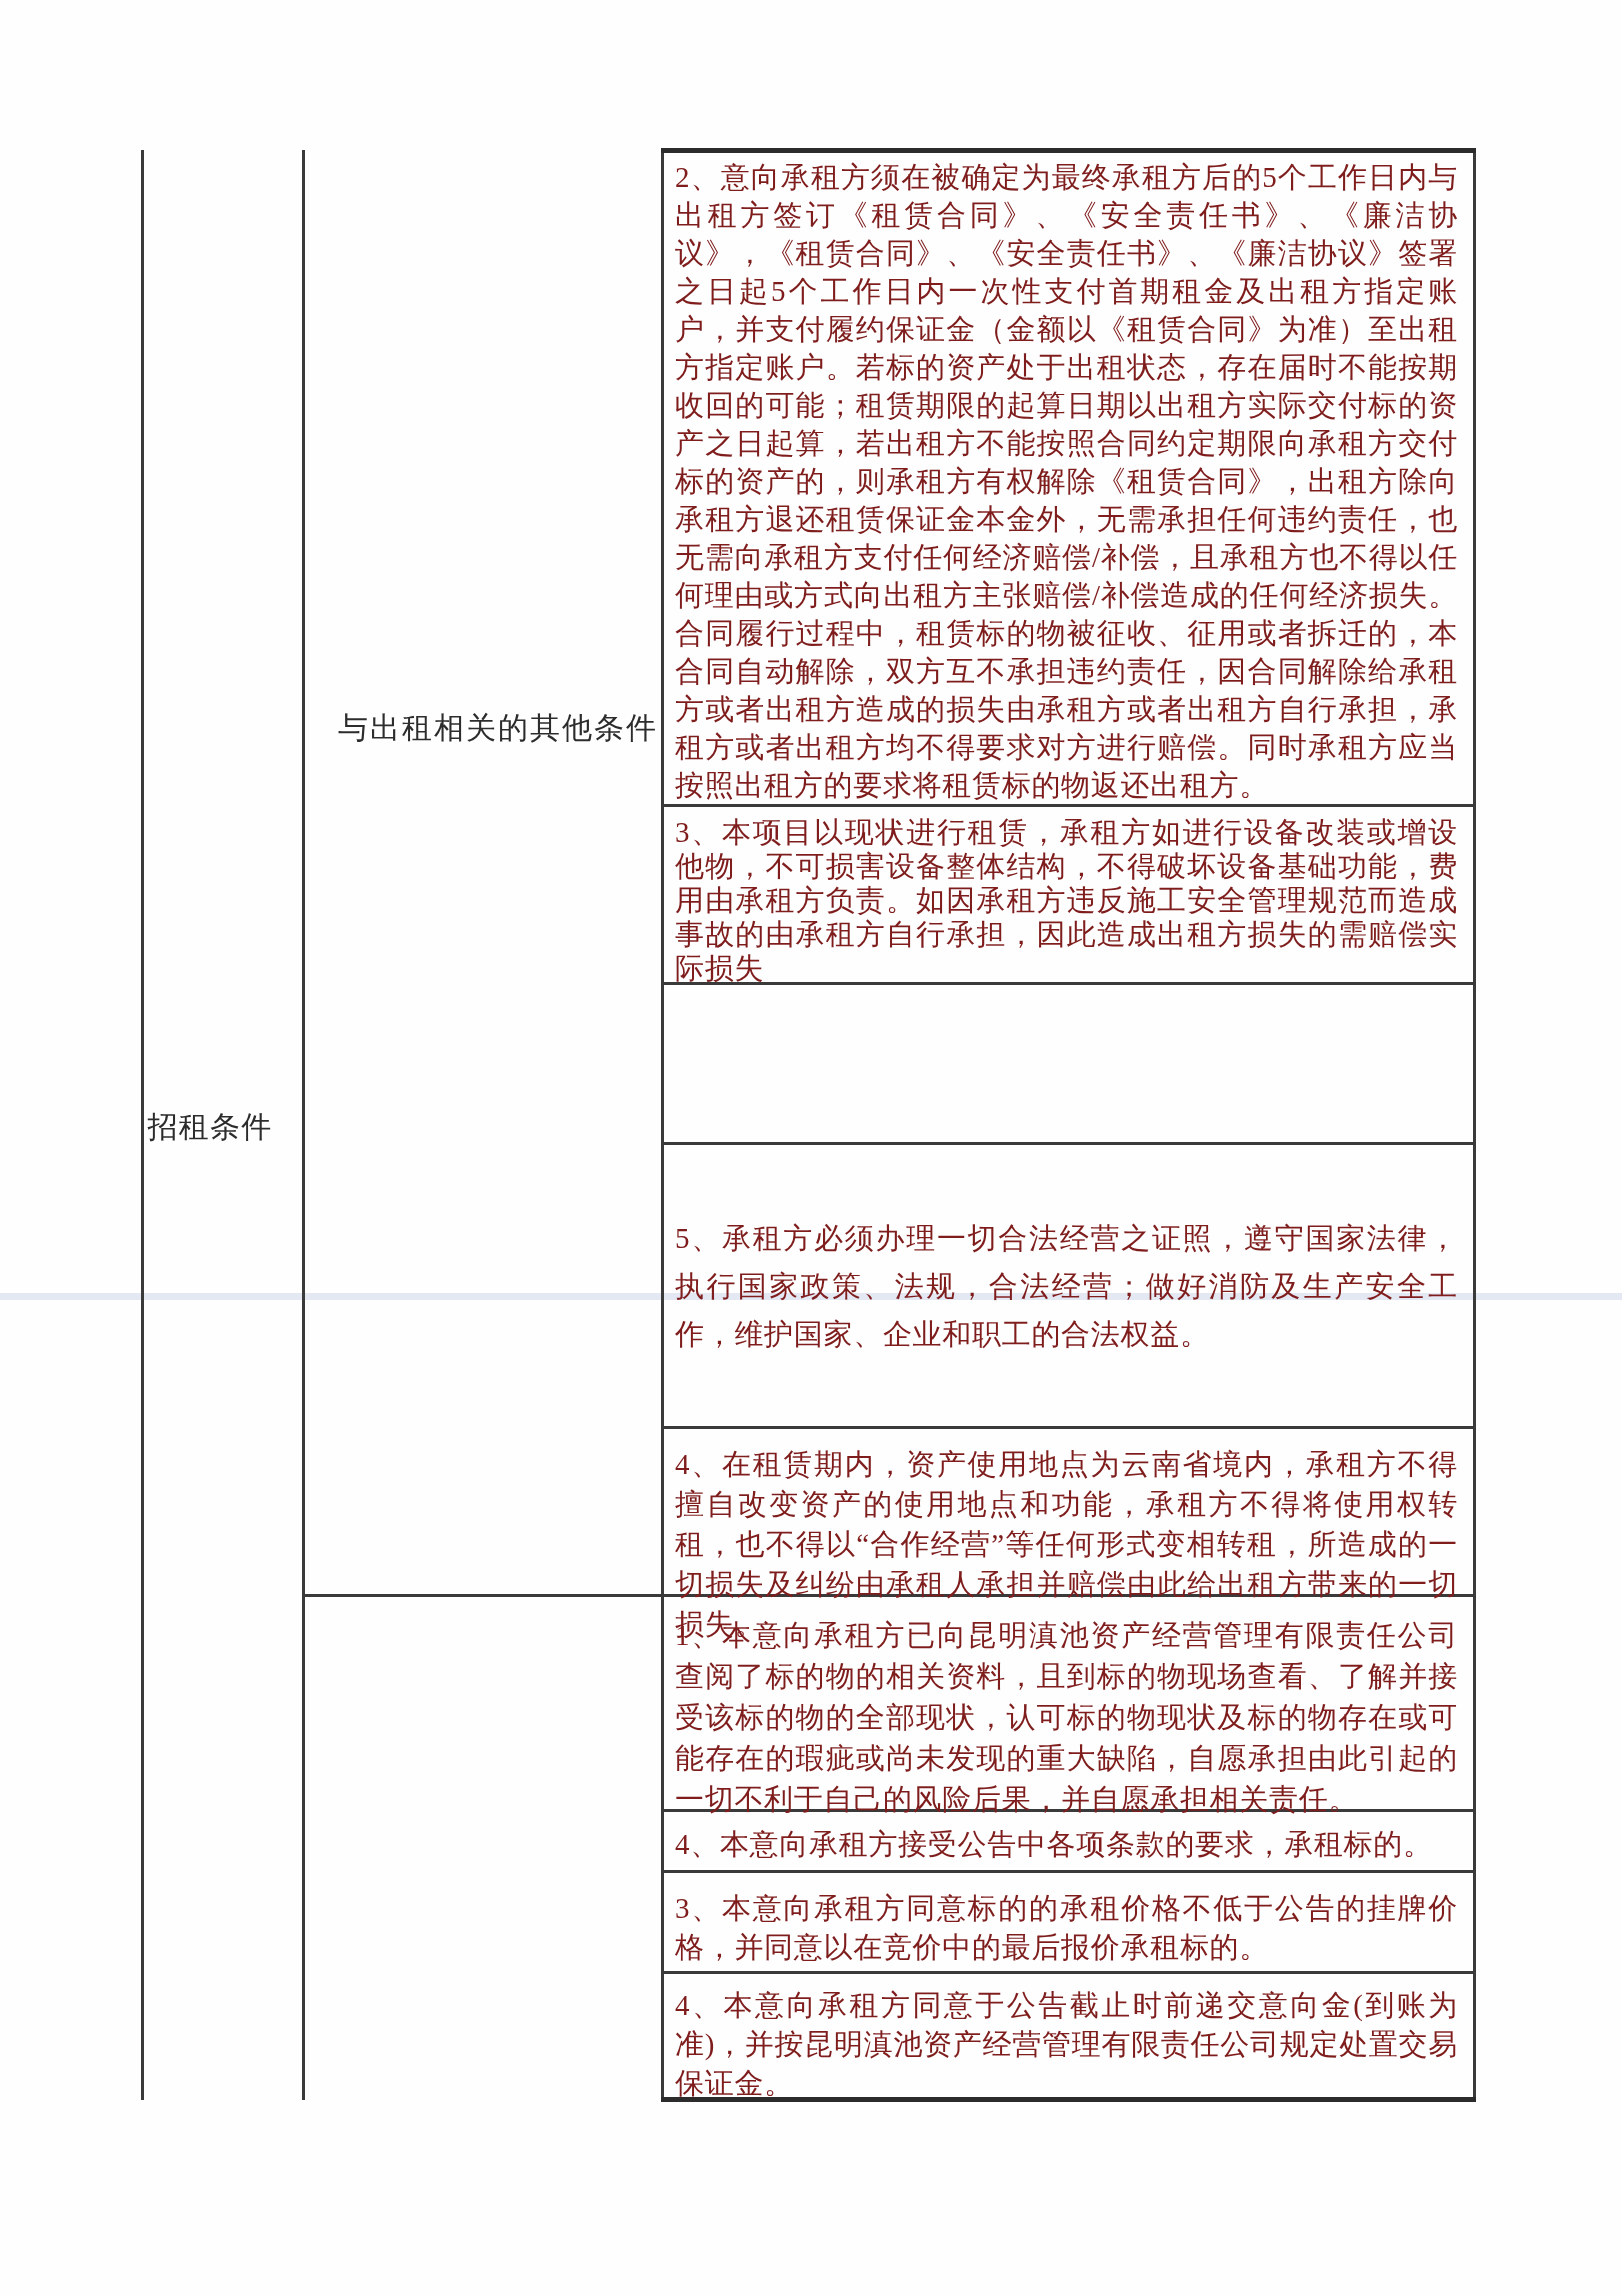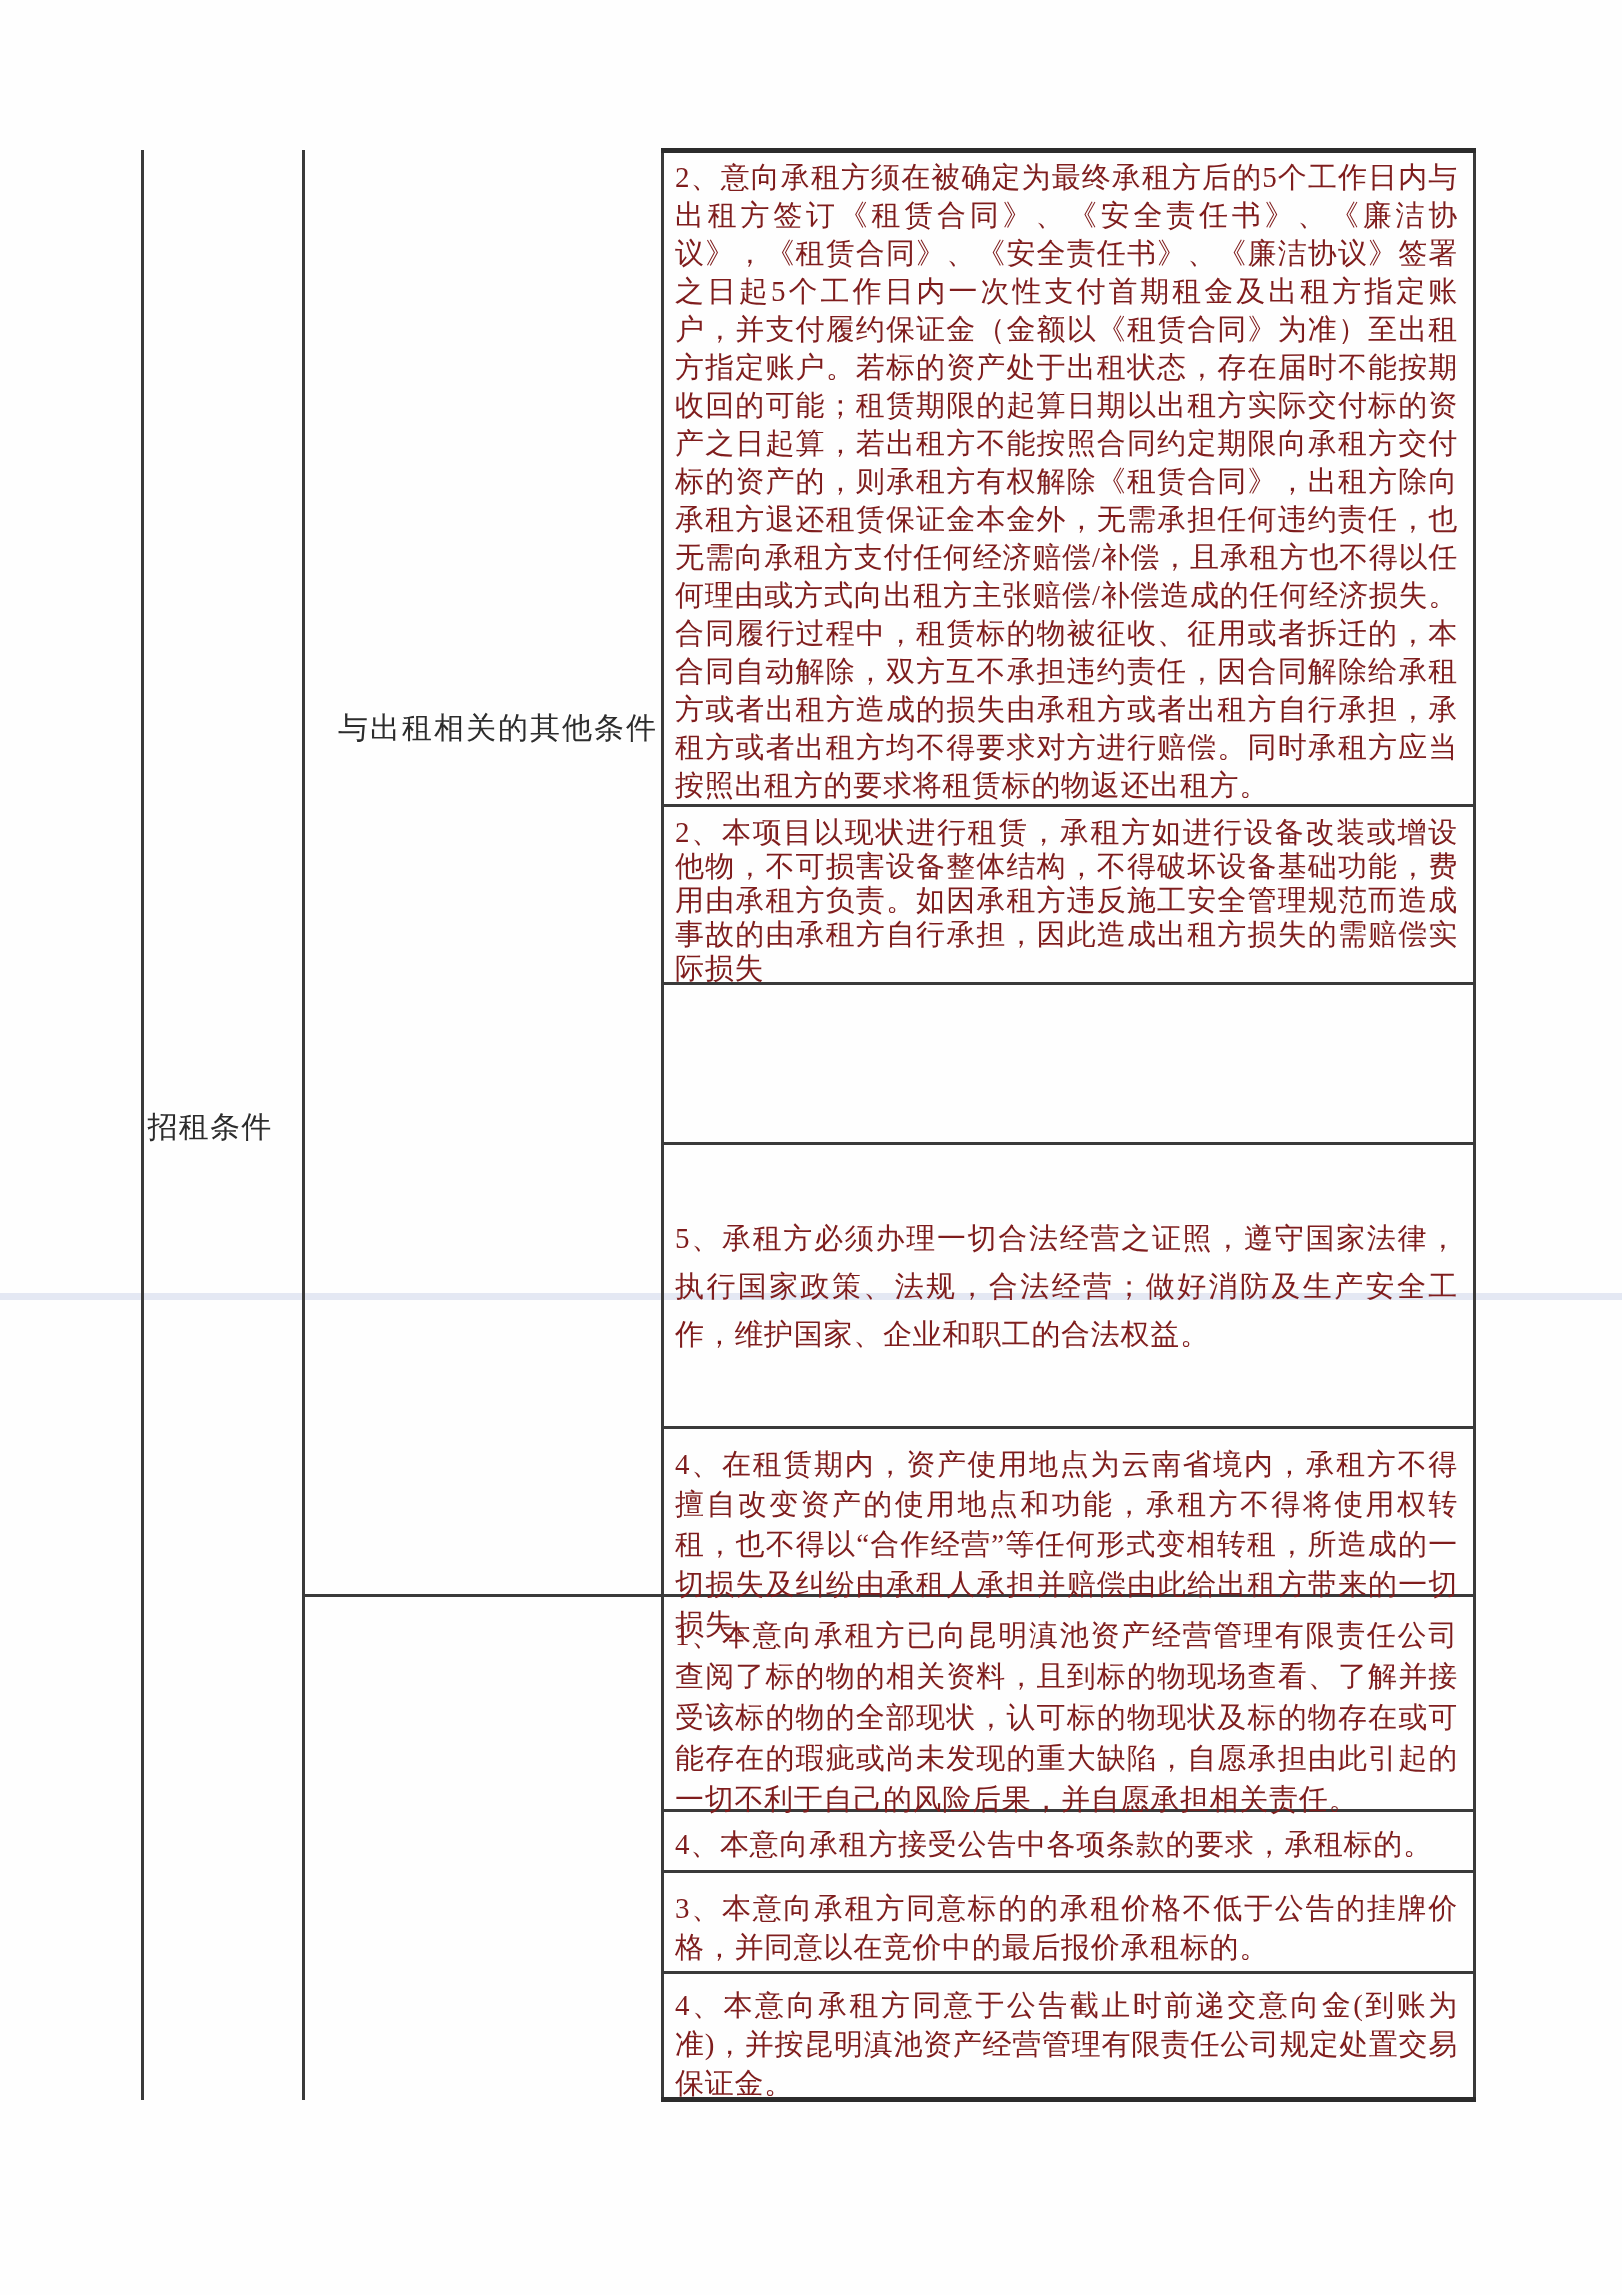--- a/index.html
+++ b/index.html
@@ -69,7 +69,7 @@
   <div class="hdr" style="left:305px; width:356px; top:708px; letter-spacing:2px;margin-left:15px;">与出租相关的其他条件</div>
 
   <div class="cell" style="top:158px;  line-height:38px;">2、意向承租方须在被确定为最终承租方后的5个工作日内与出租方签订《租赁合同》、《安全责任书》、《廉洁协议》，《租赁合同》、《安全责任书》、《廉洁协议》签署之日起5个工作日内一次性支付首期租金及出租方指定账户，并支付履约保证金（金额以《租赁合同》为准）至出租方指定账户。若标的资产处于出租状态，存在届时不能按期收回的可能；租赁期限的起算日期以出租方实际交付标的资产之日起算，若出租方不能按照合同约定期限向承租方交付标的资产的，则承租方有权解除《租赁合同》，出租方除向承租方退还租赁保证金本金外，无需承担任何违约责任，也无需向承租方支付任何经济赔偿/补偿，且承租方也不得以任何理由或方式向出租方主张赔偿/补偿造成的任何经济损失。合同履行过程中，租赁标的物被征收、征用或者拆迁的，本合同自动解除，双方互不承担违约责任，因合同解除给承租方或者出租方造成的损失由承租方或者出租方自行承担，承租方或者出租方均不得要求对方进行赔偿。同时承租方应当按照出租方的要求将租赁标的物返还出租方。</div>
-  <div class="cell" style="top:815px; line-height:34px;">2、本项目以现状进行租赁，承租方如进行设备改装或增设他物，不可损害设备整体结构，不得破坏设备基础功能，费用由承租方负责。如因承租方违反施工安全管理规范而造成事故的由承租方自行承担，因此造成出租方损失的需赔偿实际损失</div>
+  <div class="cell" style="top:815px; line-height:34px;">3、本项目以现状进行租赁，承租方如进行设备改装或增设他物，不可损害设备整体结构，不得破坏设备基础功能，费用由承租方负责。如因承租方违反施工安全管理规范而造成事故的由承租方自行承担，因此造成出租方损失的需赔偿实际损失</div>
   <div class="cell" style="top:1214px; line-height:48px;">5、承租方必须办理一切合法经营之证照，遵守国家法律，执行国家政策、法规，合法经营；做好消防及生产安全工作，维护国家、企业和职工的合法权益。</div>
   <div class="cell" style="top:1444px; line-height:40px;">4、在租赁期内，资产使用地点为云南省境内，承租方不得擅自改变资产的使用地点和功能，承租方不得将使用权转租，也不得以“合作经营”等任何形式变相转租，所造成的一切损失及纠纷由承租人承担并赔偿由此给出租方带来的一切损失。</div>
 

